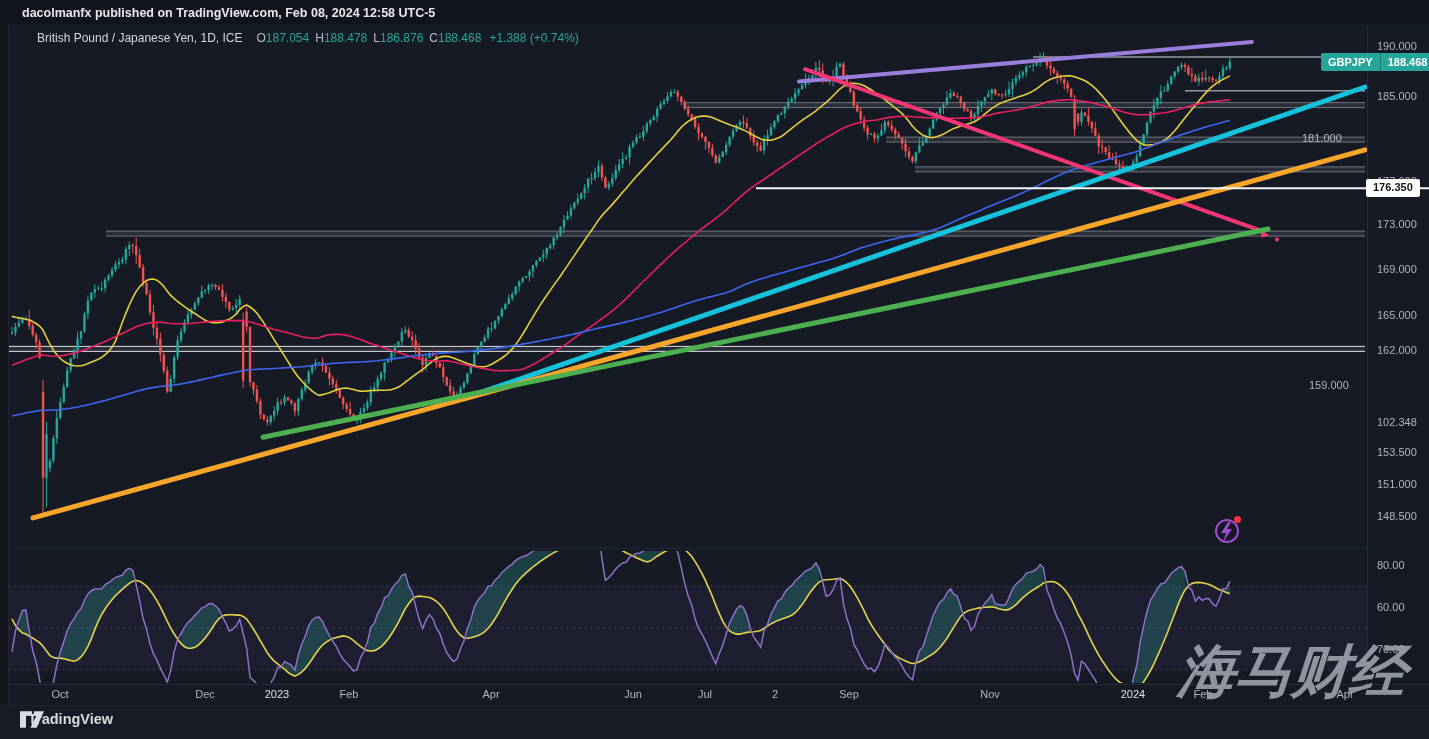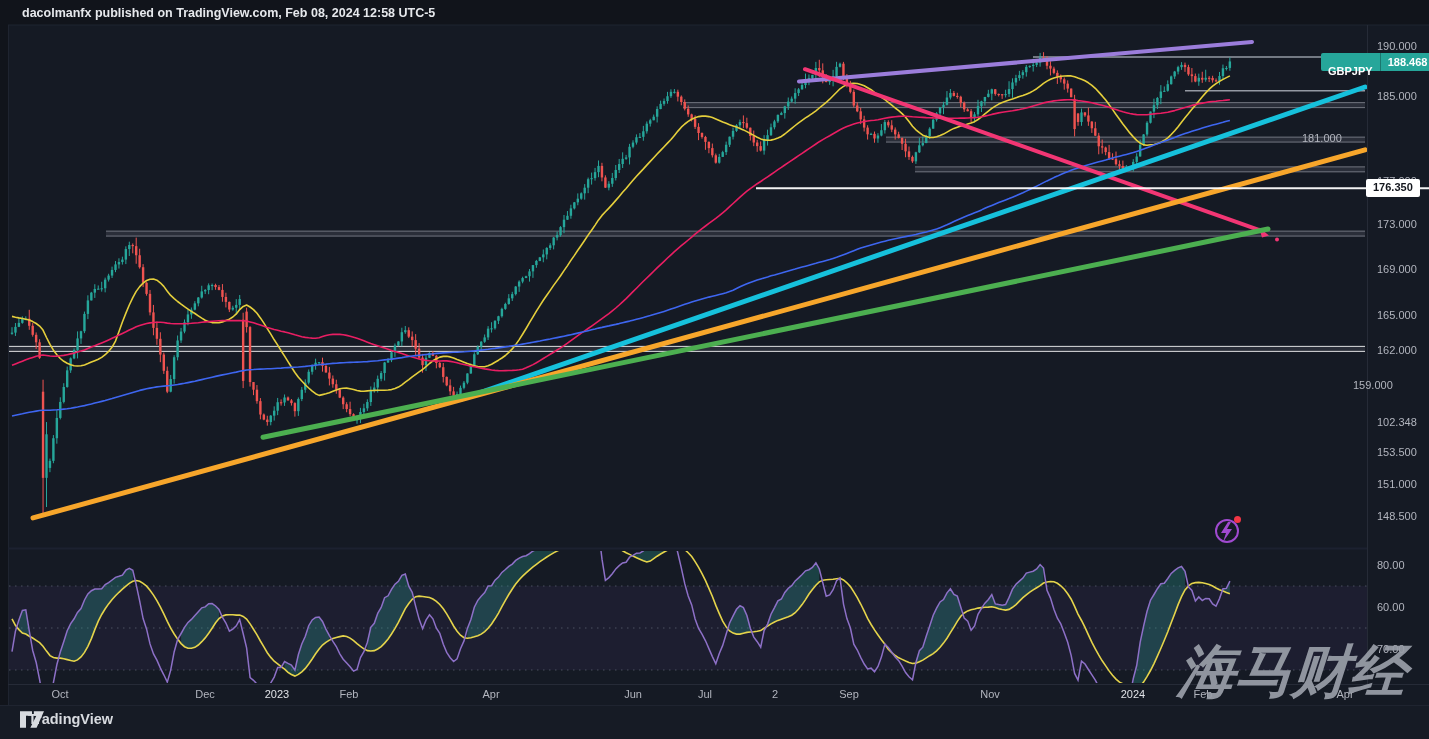--- a/index.html
+++ b/index.html
@@ -828,6 +828,9 @@
       </g>
     </svg>
 
+  <div id="legend">
+    <span class="ttl">British Pound / Japanese Yen, 1D, ICE</span><span id="legend-ohlc"><span class="olett">O</span><span class="oval">187.054</span><span class="olett">H</span><span class="oval">188.478</span><span class="olett">L</span><span class="oval">186.876</span><span class="olett">C</span><span class="oval">188.468</span></span><span class="chg">+1.388 (+0.74%)</span>
+  </div>
 
   <div id="labels">
       <div class="axis-label" style="left: 1377px; top: 39.5px;">190.000</div>

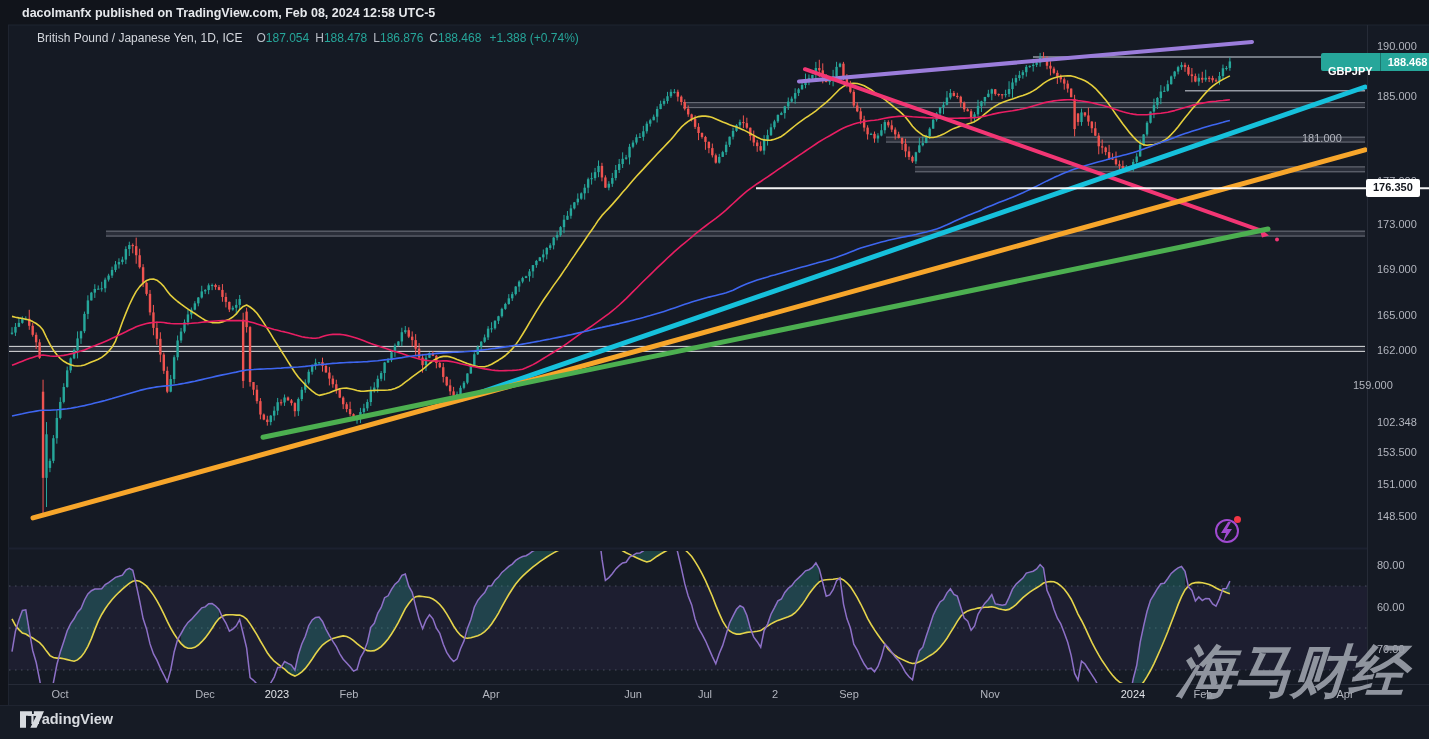--- a/index.html
+++ b/index.html
@@ -21,7 +21,7 @@
   #time-axis{left:8px;top:684px;width:1421px;height:21px;}
   #symbol-badge{position:absolute;left:1321px;top:53px;height:18px;display:flex;align-items:stretch;
     background:#26a69a;border-radius:2px;z-index:20;font-size:11px;font-weight:700;color:#fff;line-height:18px;}
-  #symbol-badge .sb-l{padding:9px 7px;border-right:1px solid rgba(0,0,0,.28);text-align:center;}
+  #symbol-badge .sb-l{padding:0 7px;border-right:1px solid rgba(0,0,0,.28);text-align:center;}
   #symbol-badge .sb-v{padding:0 7px;}
   #level-badge{position:absolute;left:1366px;top:179px;height:18px;background:#fff;border-radius:2px;
     color:#12151c;font-size:11px;font-weight:600;line-height:17px;padding:0 7px;z-index:20;}

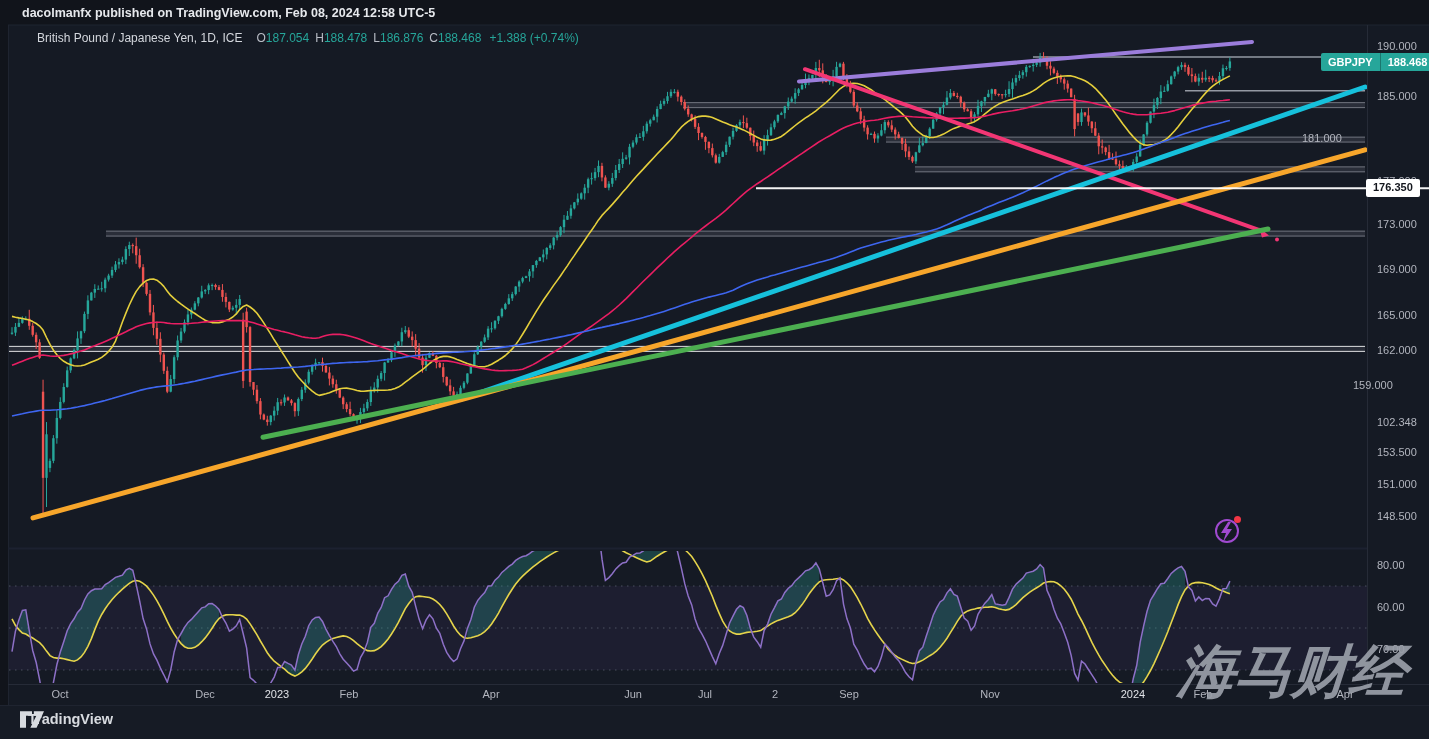--- a/index.html
+++ b/index.html
@@ -841,7 +841,7 @@
       <div class="axis-label" style="left: 1377px; top: 262.877px;">169.000</div>
       <div class="axis-label" style="left: 1377px; top: 308.56px;">165.000</div>
       <div class="axis-label" style="left: 1377px; top: 343.555px;">162.000</div>
-      <div class="axis-label" style="left: 1309px; top: 379.204px; margin-left: 44px;">159.000</div>
+      <div class="axis-label" style="left: 1309px; top: 379.204px;">159.000</div>
       <div class="axis-label" style="left: 1377px; top: 415.532px;">102.348</div>
       <div class="axis-label" style="left: 1377px; top: 446.343px;">153.500</div>
       <div class="axis-label" style="left: 1377px; top: 477.66px;">151.000</div>

